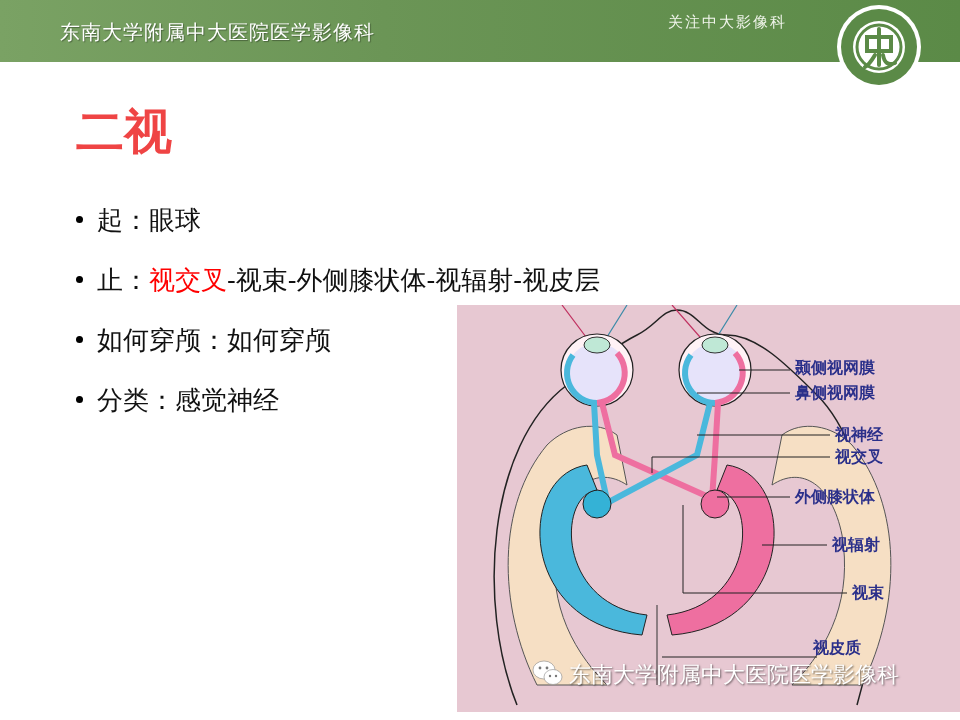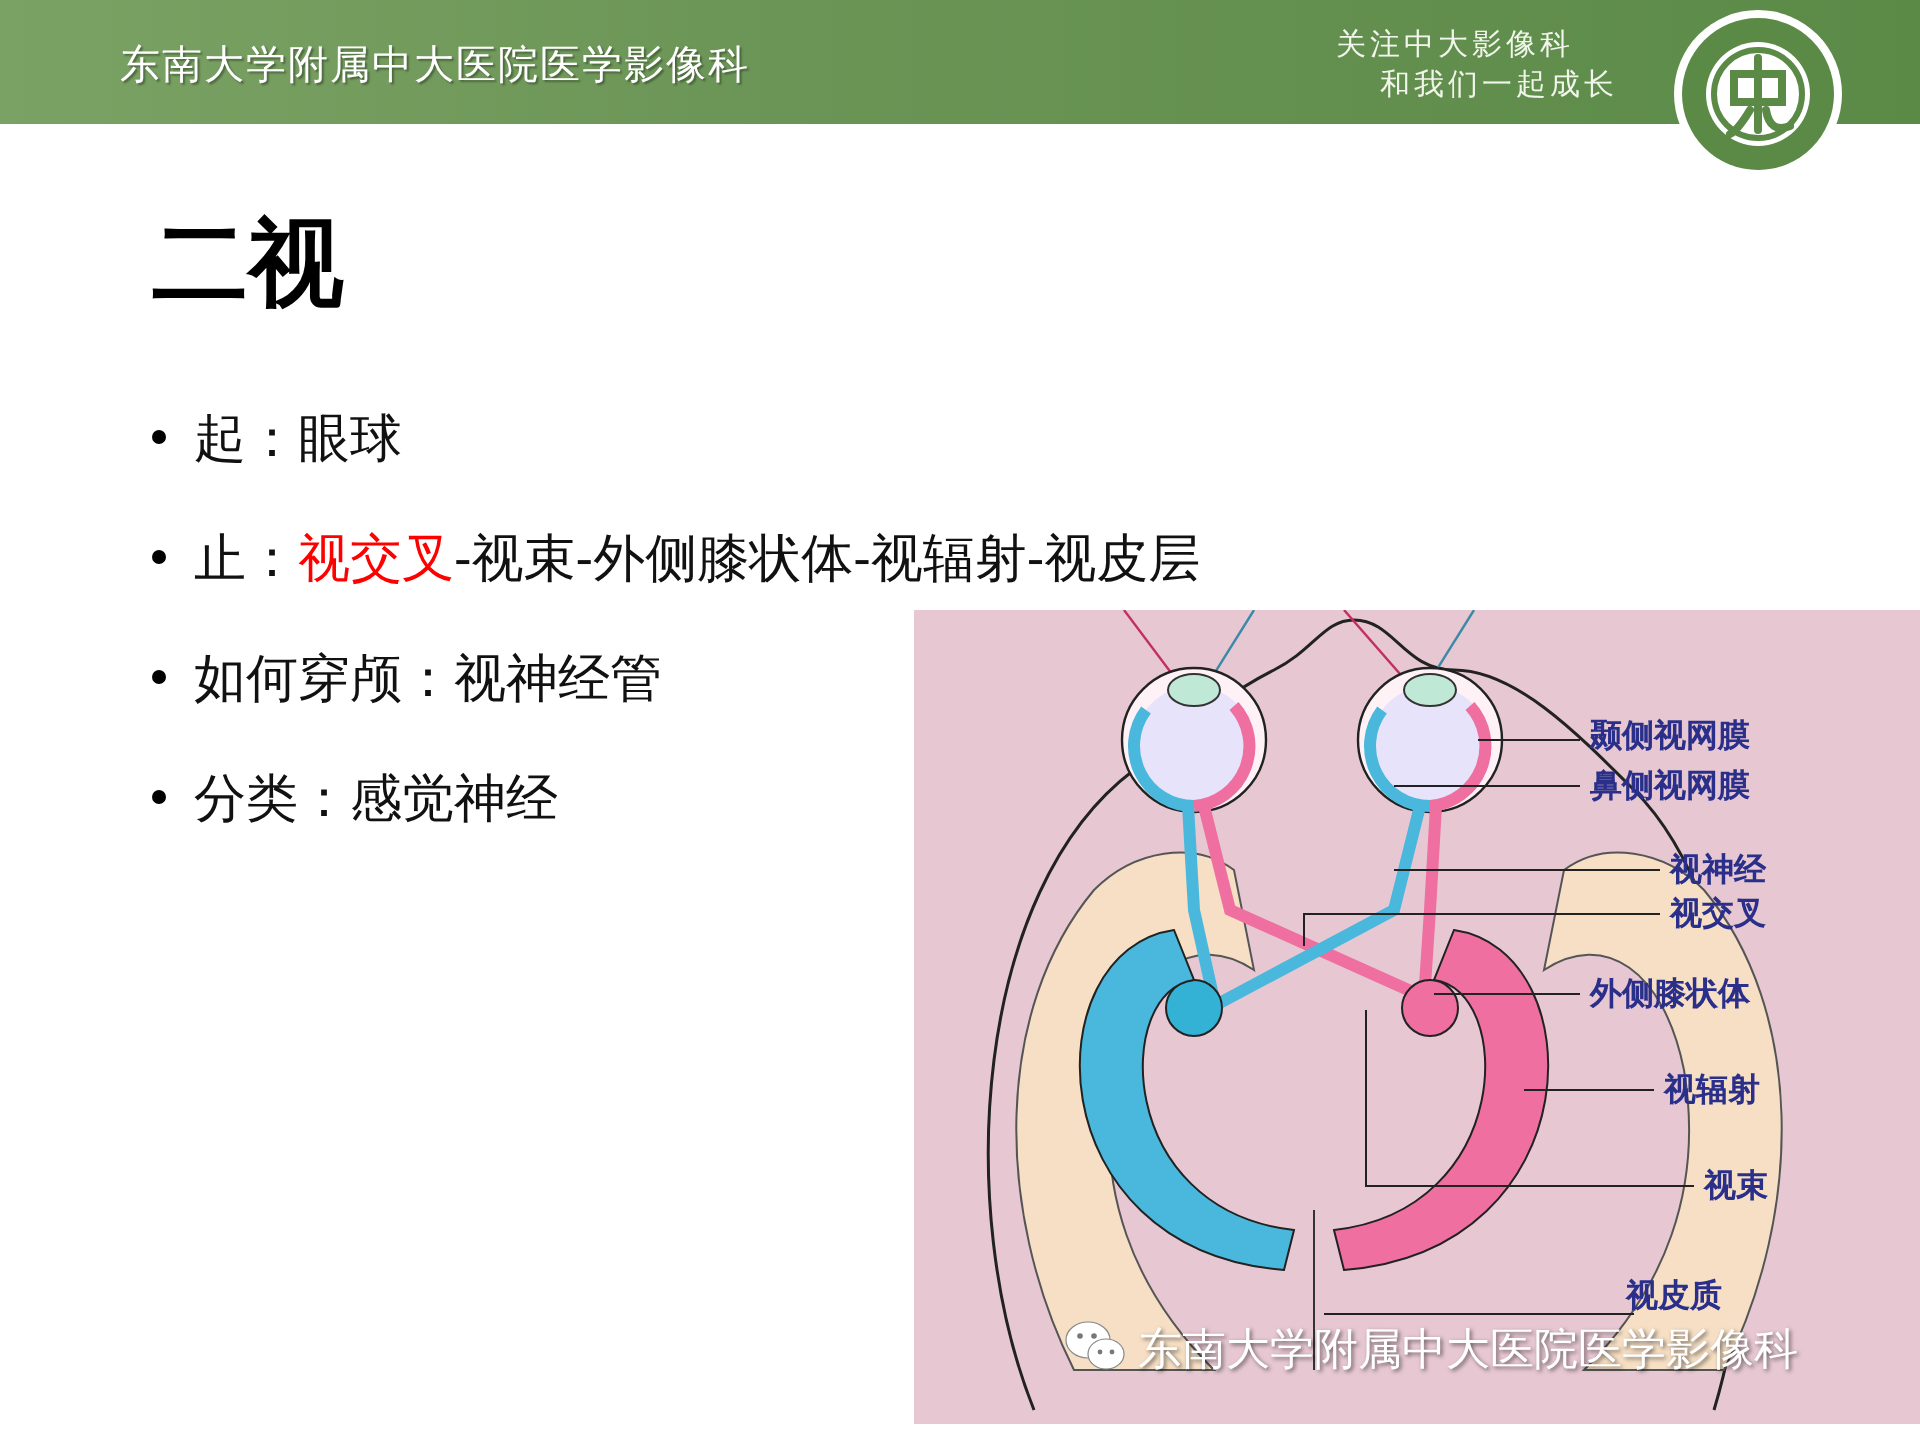--- a/index.html
+++ b/index.html
@@ -26,7 +26,6 @@
   <div class="header-title">东南大学附属中大医院医学影像科</div>
   <div class="slogan">
     <div>关注中大影像科</div>
-    <div class="l2">和我们一起成长</div>
   </div>
   <svg class="logo" viewBox="0 0 88 88">
     <circle cx="44" cy="44" r="42" fill="#ffffff"></circle>

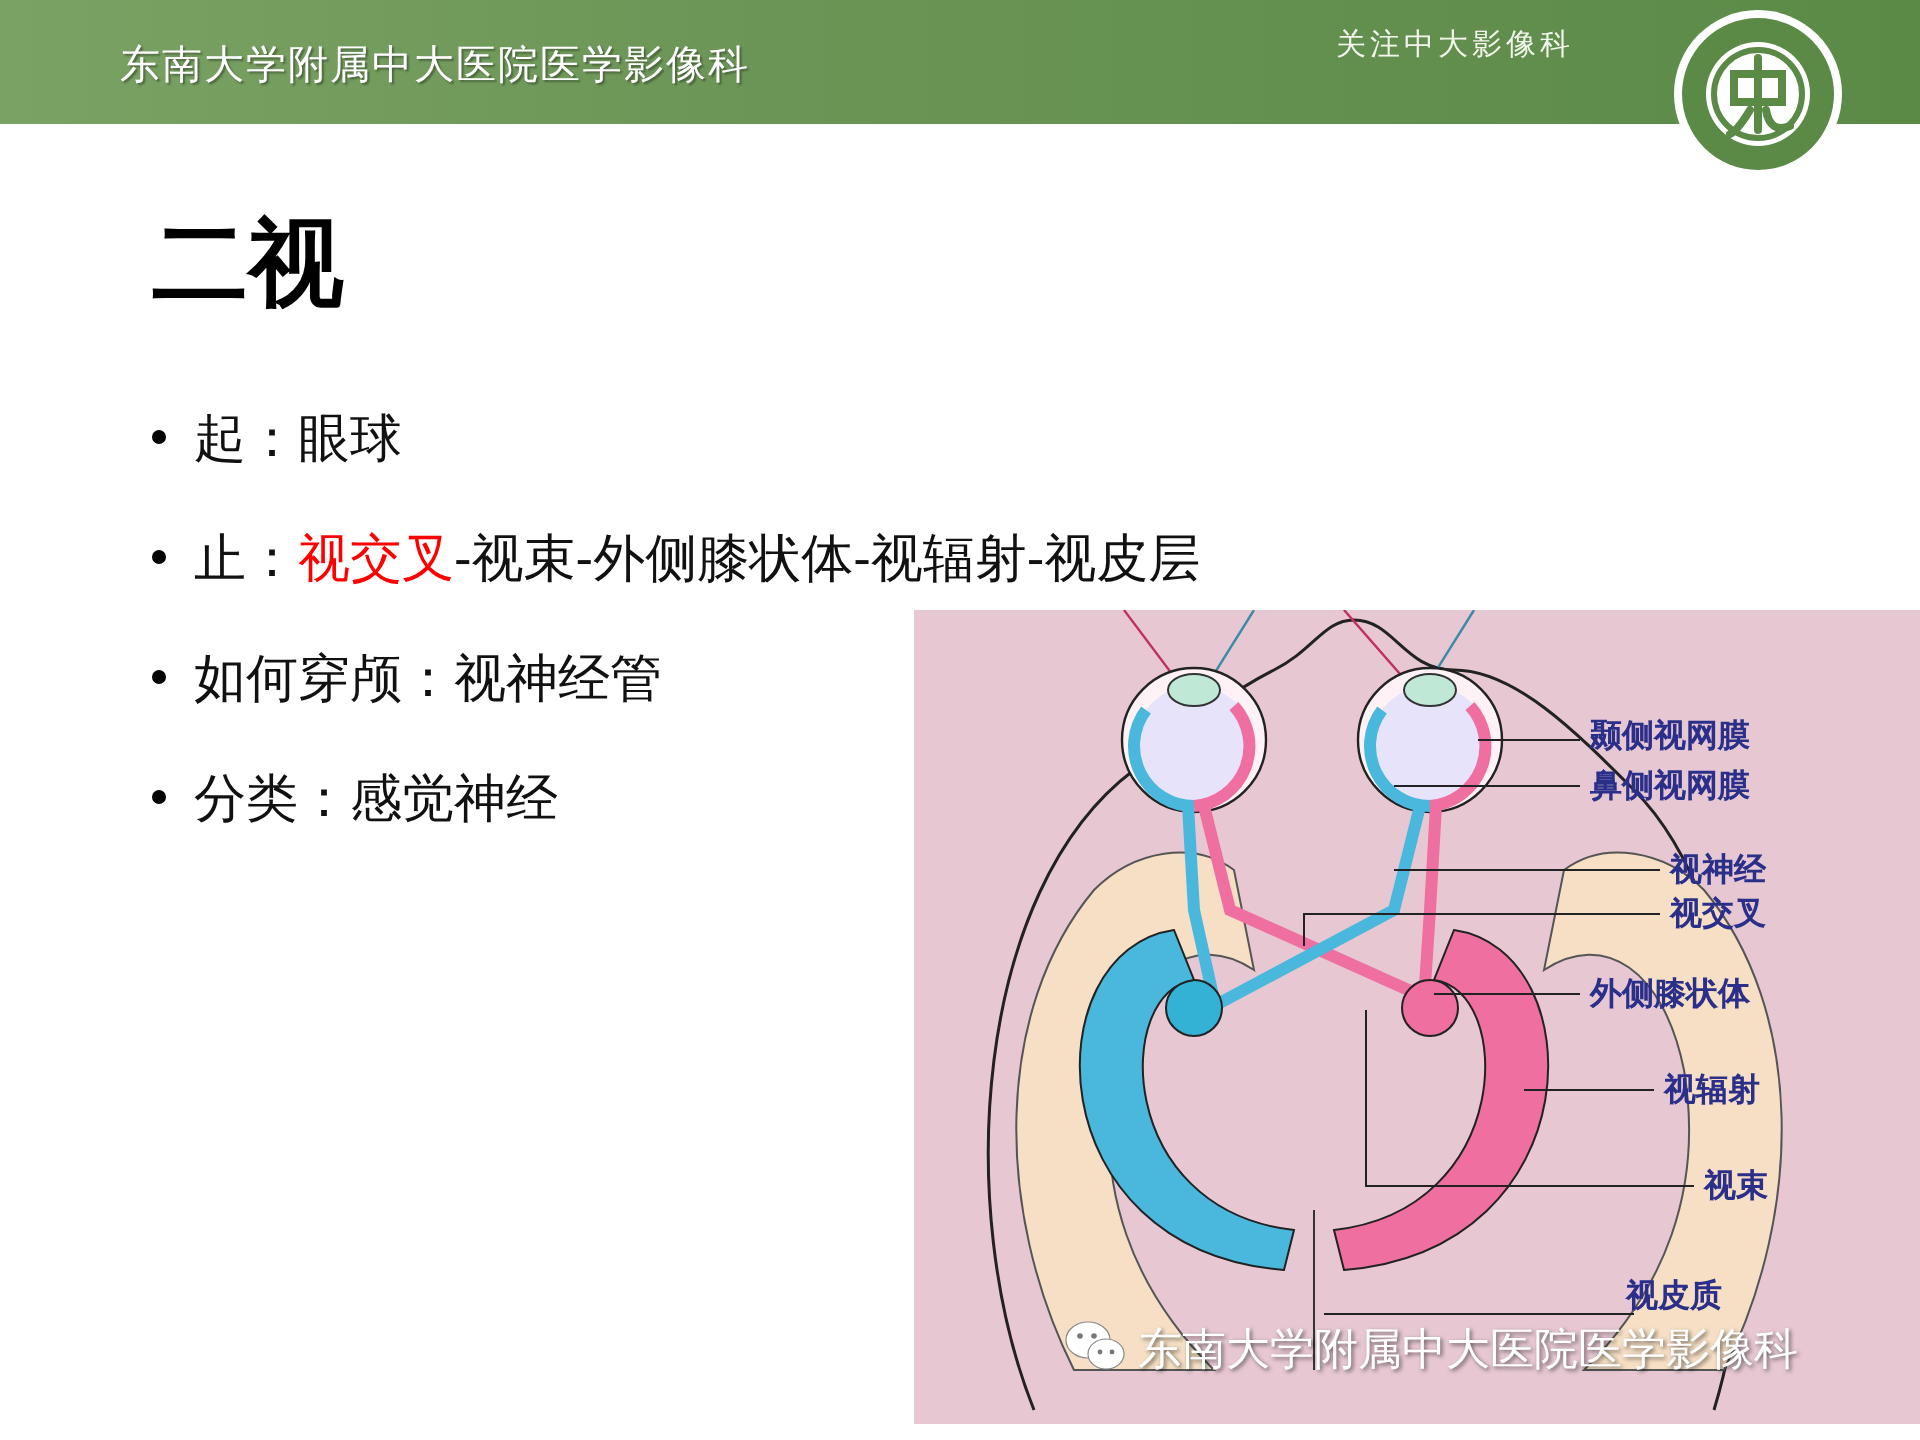--- a/index.html
+++ b/index.html
@@ -9,7 +9,7 @@
   .slogan{position:absolute;left:668px;top:12px;color:#f1f5ec;font-size:15px;line-height:20px;font-family:"DejaVu Serif",serif;letter-spacing:2px;}
   .slogan .l2{padding-left:22px;}
   .logo{position:absolute;left:835px;top:3px;width:88px;height:88px;}
-  .slide-title{position:absolute;left:76px;top:100px;font-size:48px;font-weight:bold;color:#000000;font-family:"DejaVu Sans",sans-serif;}
+  .slide-title{position:absolute;left:76px;top:100px;font-size:48px;font-weight:bold;color:#ef4444;font-family:"DejaVu Sans",sans-serif;}
   .bullets{position:absolute;left:76px;top:198px;margin:0;padding:0;list-style:none;}
   .bullets li{font-size:26px;height:60px;line-height:44px;color:#111;font-family:"DejaVu Serif",serif;white-space:nowrap;}
   .bullets .dot{display:inline-block;width:7px;height:7px;border-radius:50%;background:#000;margin-right:14px;vertical-align:middle;position:relative;top:-3px;}

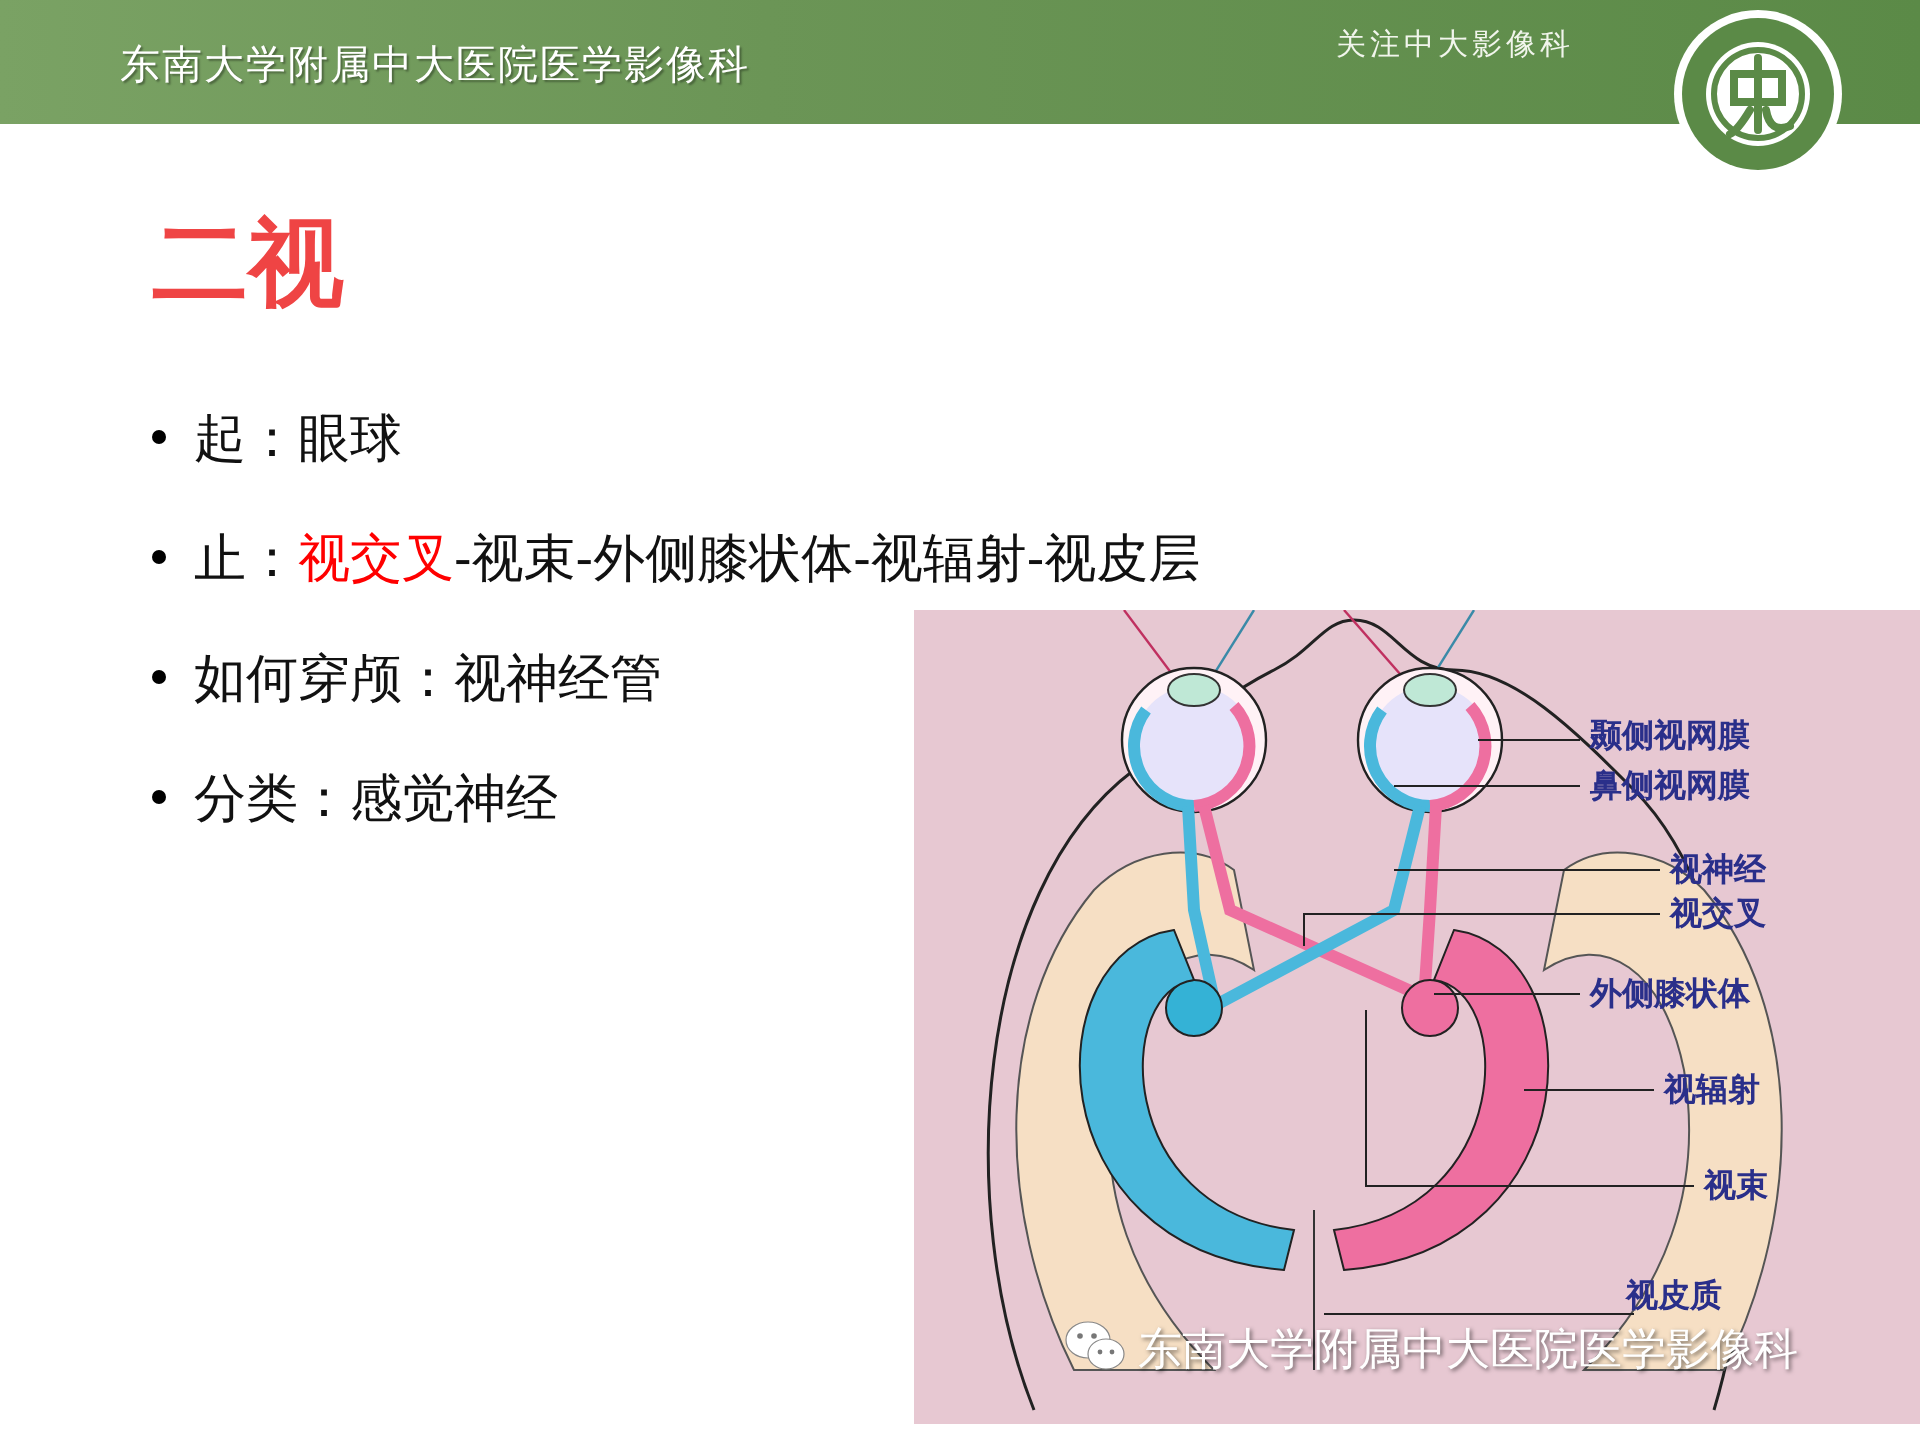--- a/index.html
+++ b/index.html
@@ -41,7 +41,7 @@
 <ul class="bullets">
   <li><span class="dot"></span><span>起：</span><span>眼球</span></li>
   <li><span class="dot"></span><span>止：</span><span class="red">视交叉</span><span>-视束-外侧膝状体-视辐射-视皮层</span></li>
-  <li><span class="dot"></span><span>如何穿颅：</span><span>视神经管</span></li>
+  <li><span class="dot"></span><span>如何穿颅：</span><span>如何穿颅</span></li>
   <li><span class="dot"></span><span>分类：</span><span>感觉神经</span></li>
 </ul>
 

